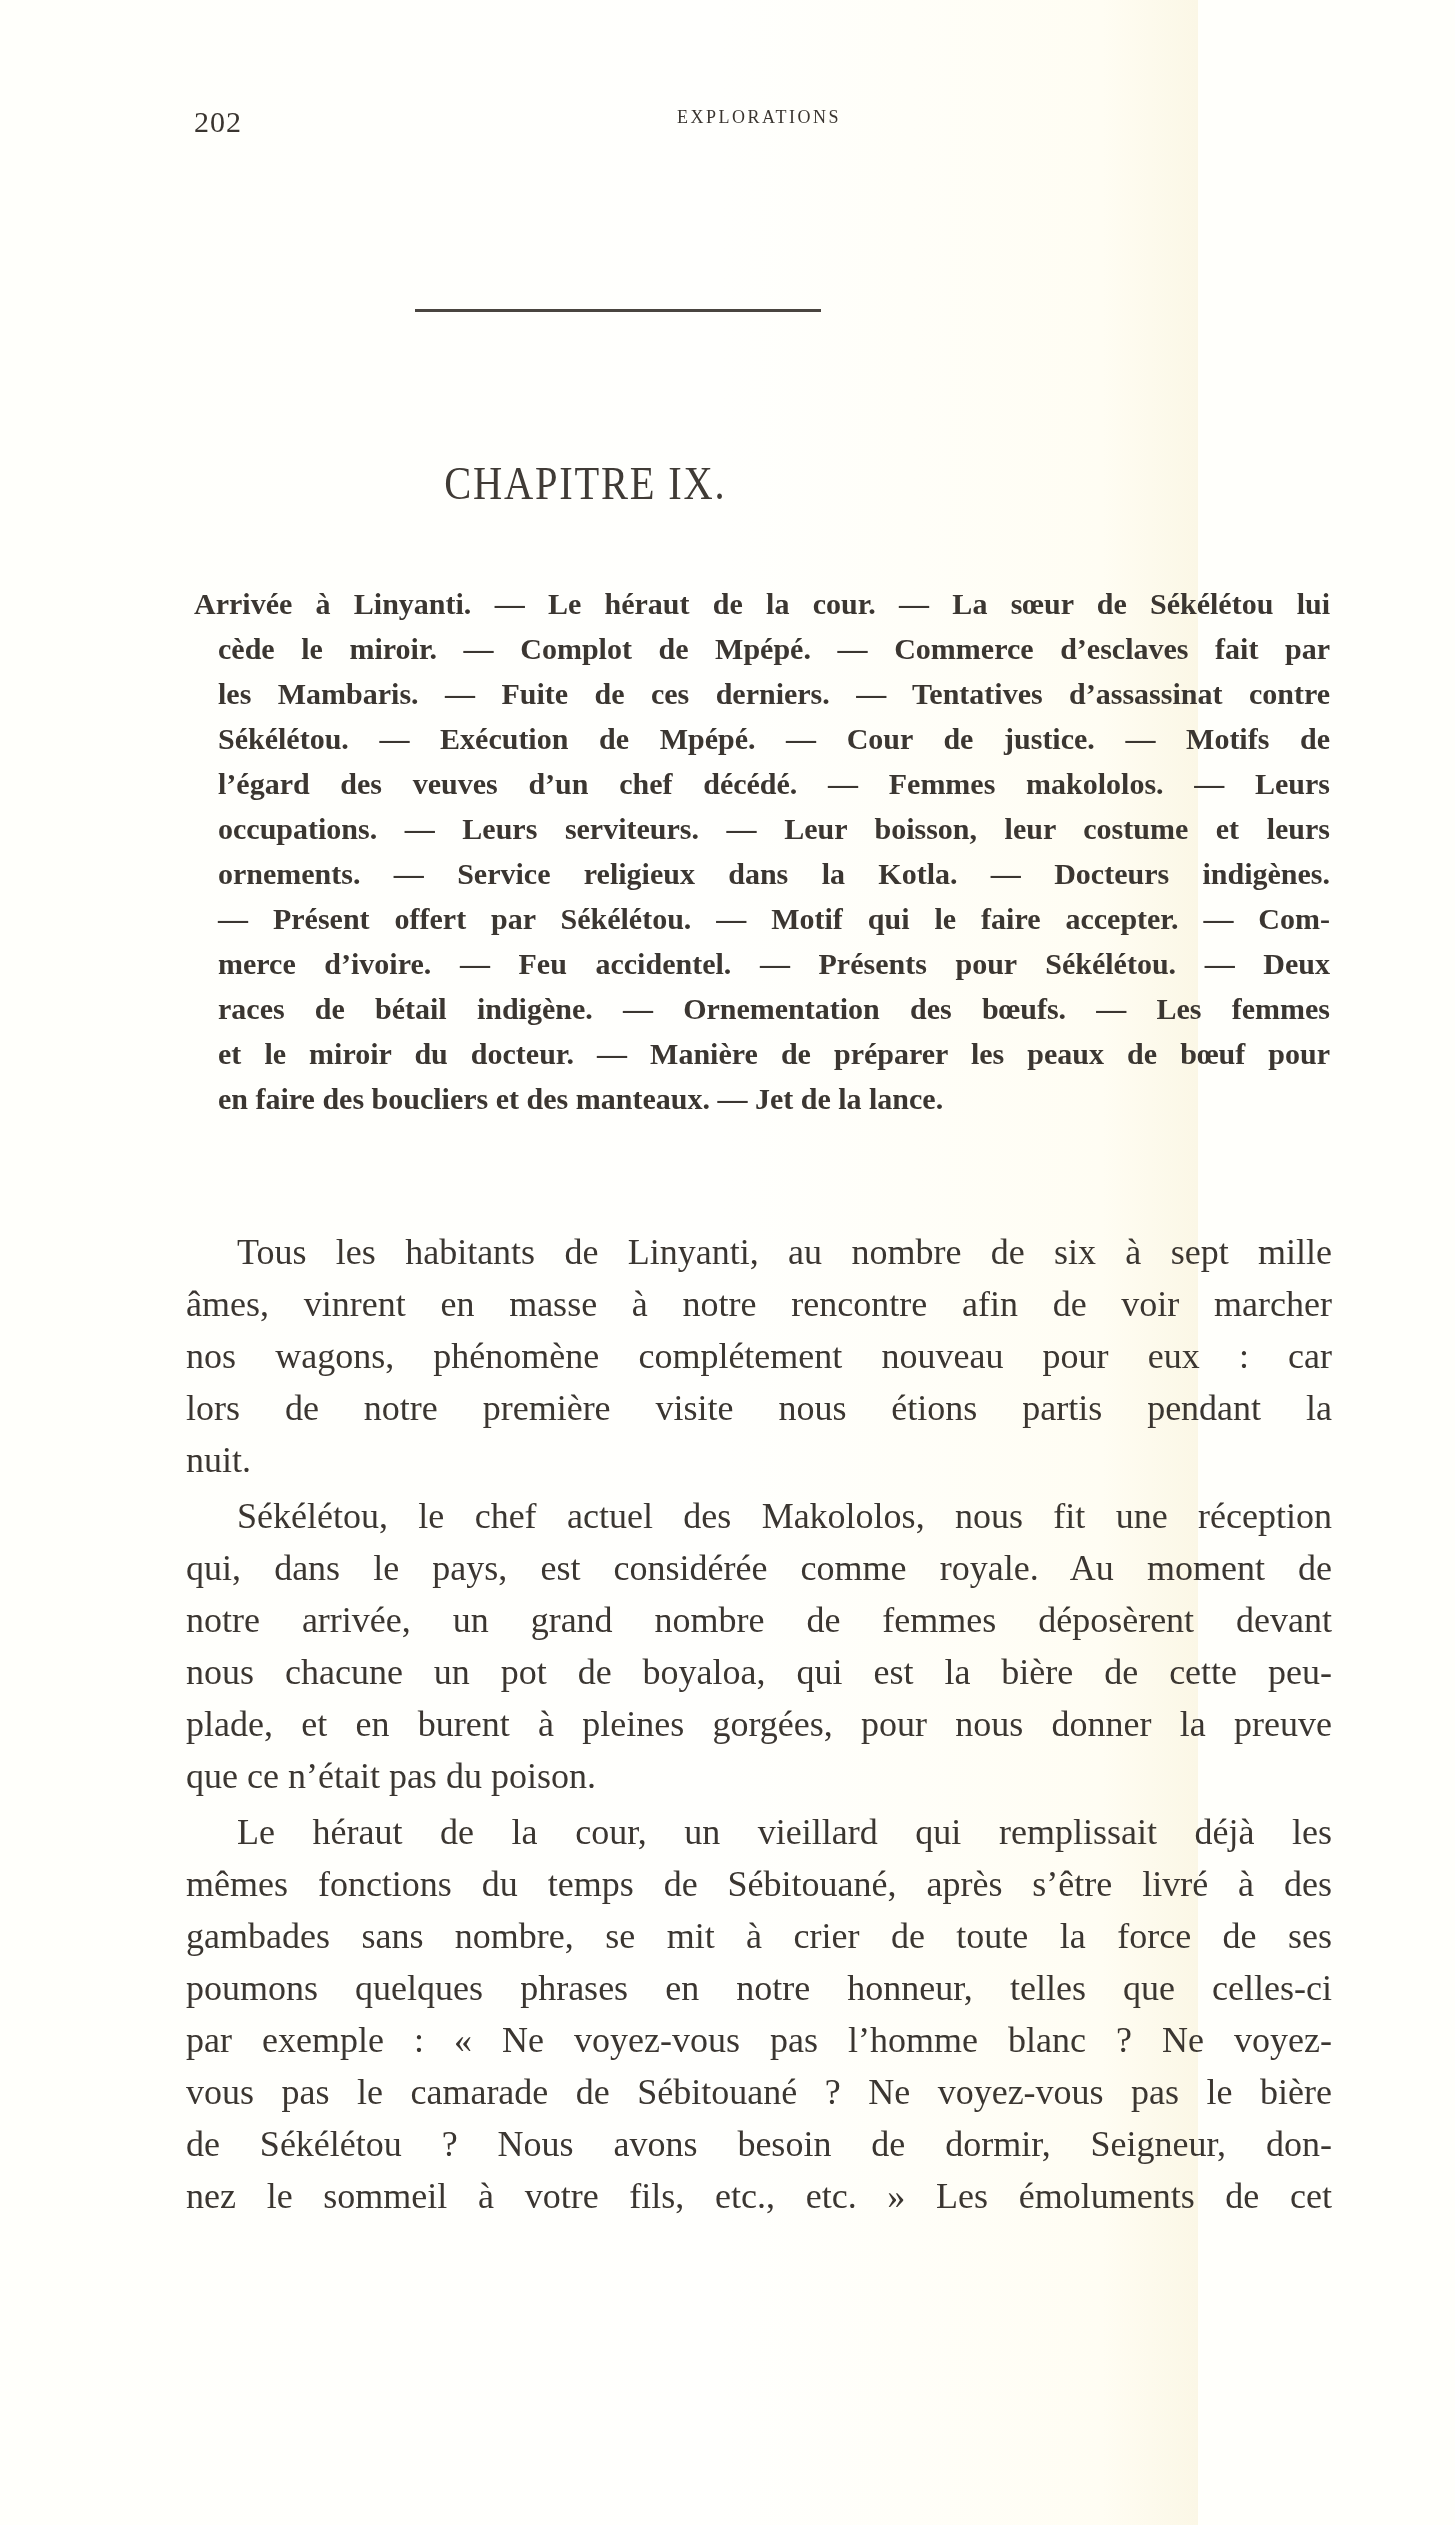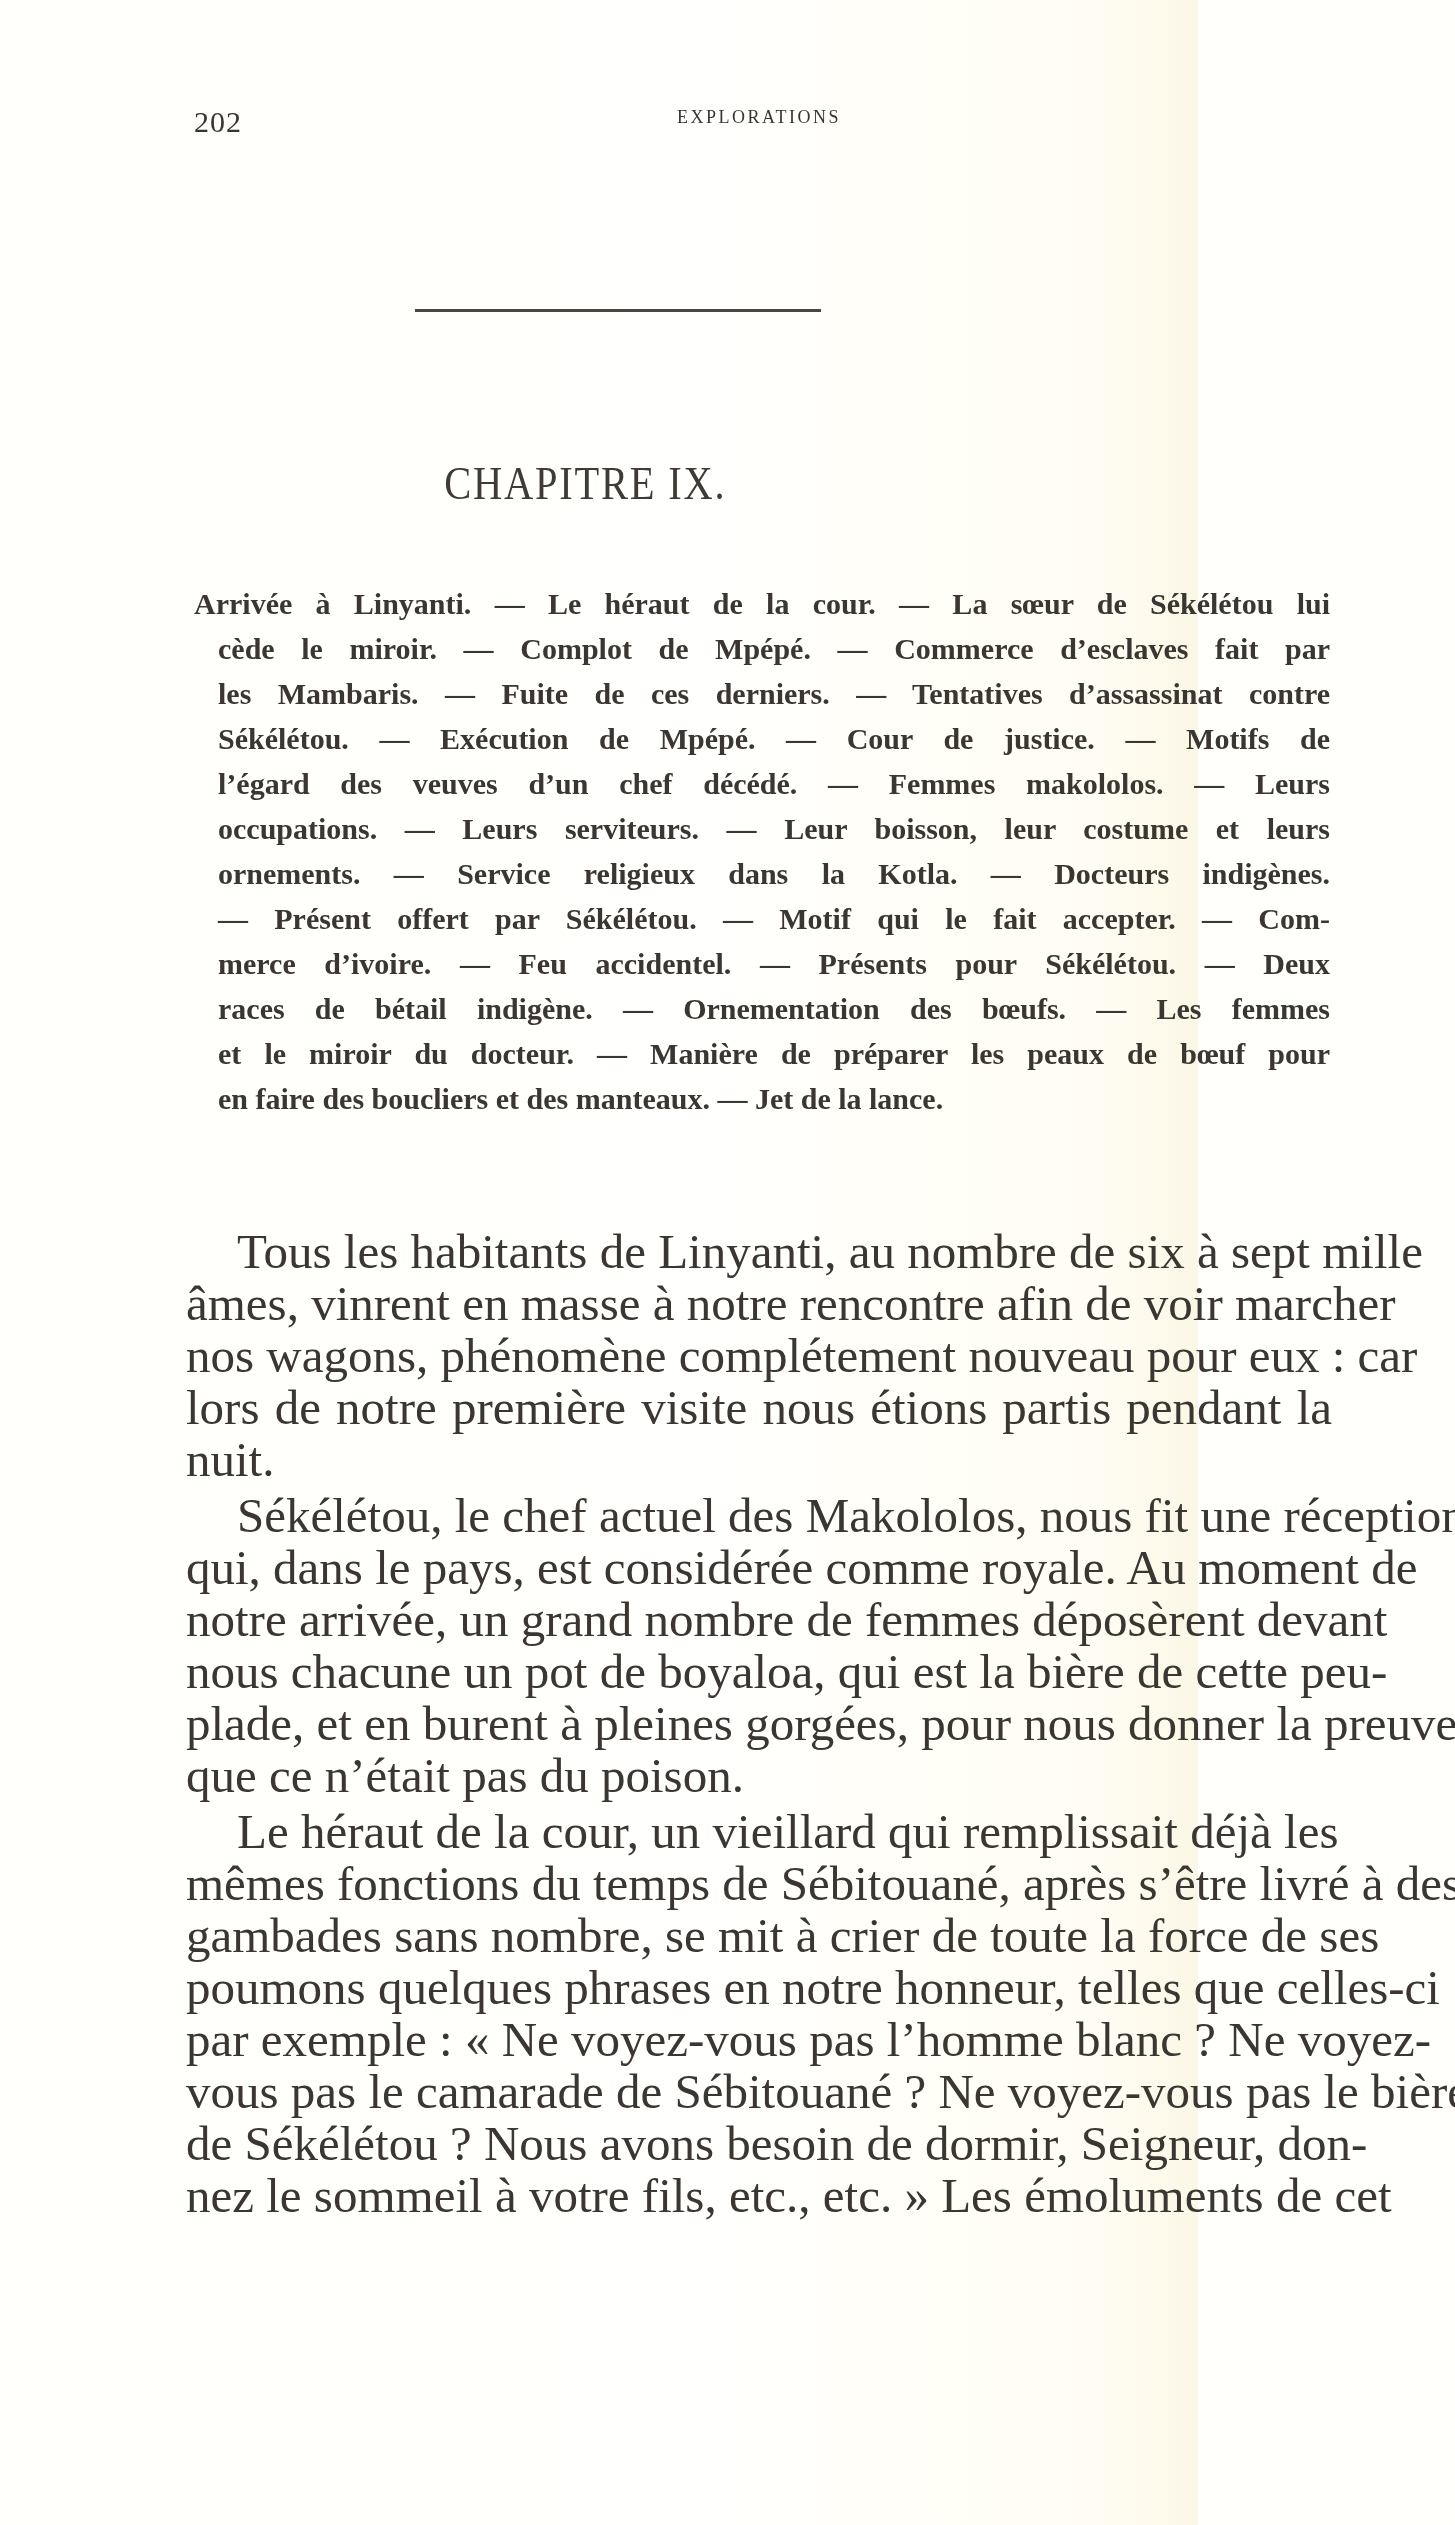--- a/index.html
+++ b/index.html
@@ -135,7 +135,7 @@
     <span class="line hang">l’égard des veuves d’un chef décédé. — Femmes makololos. — Leurs</span>
     <span class="line hang">occupations. — Leurs serviteurs. — Leur boisson, leur costume et leurs</span>
     <span class="line hang">ornements. — Service religieux dans la Kotla. — Docteurs indigènes.</span>
-    <span class="line hang">— Présent offert par Sékélétou. — Motif qui le fait accepter. — Com-</span>
+    <span class="line hang">— Présent offert par Sékélétou. — Motif qui le faire accepter. — Com-</span>
     <span class="line hang">merce d’ivoire. — Feu accidentel. — Présents pour Sékélétou. — Deux</span>
     <span class="line hang">races de bétail indigène. — Ornementation des bœufs. — Les femmes</span>
     <span class="line hang">et le miroir du docteur. — Manière de préparer les peaux de bœuf pour</span>

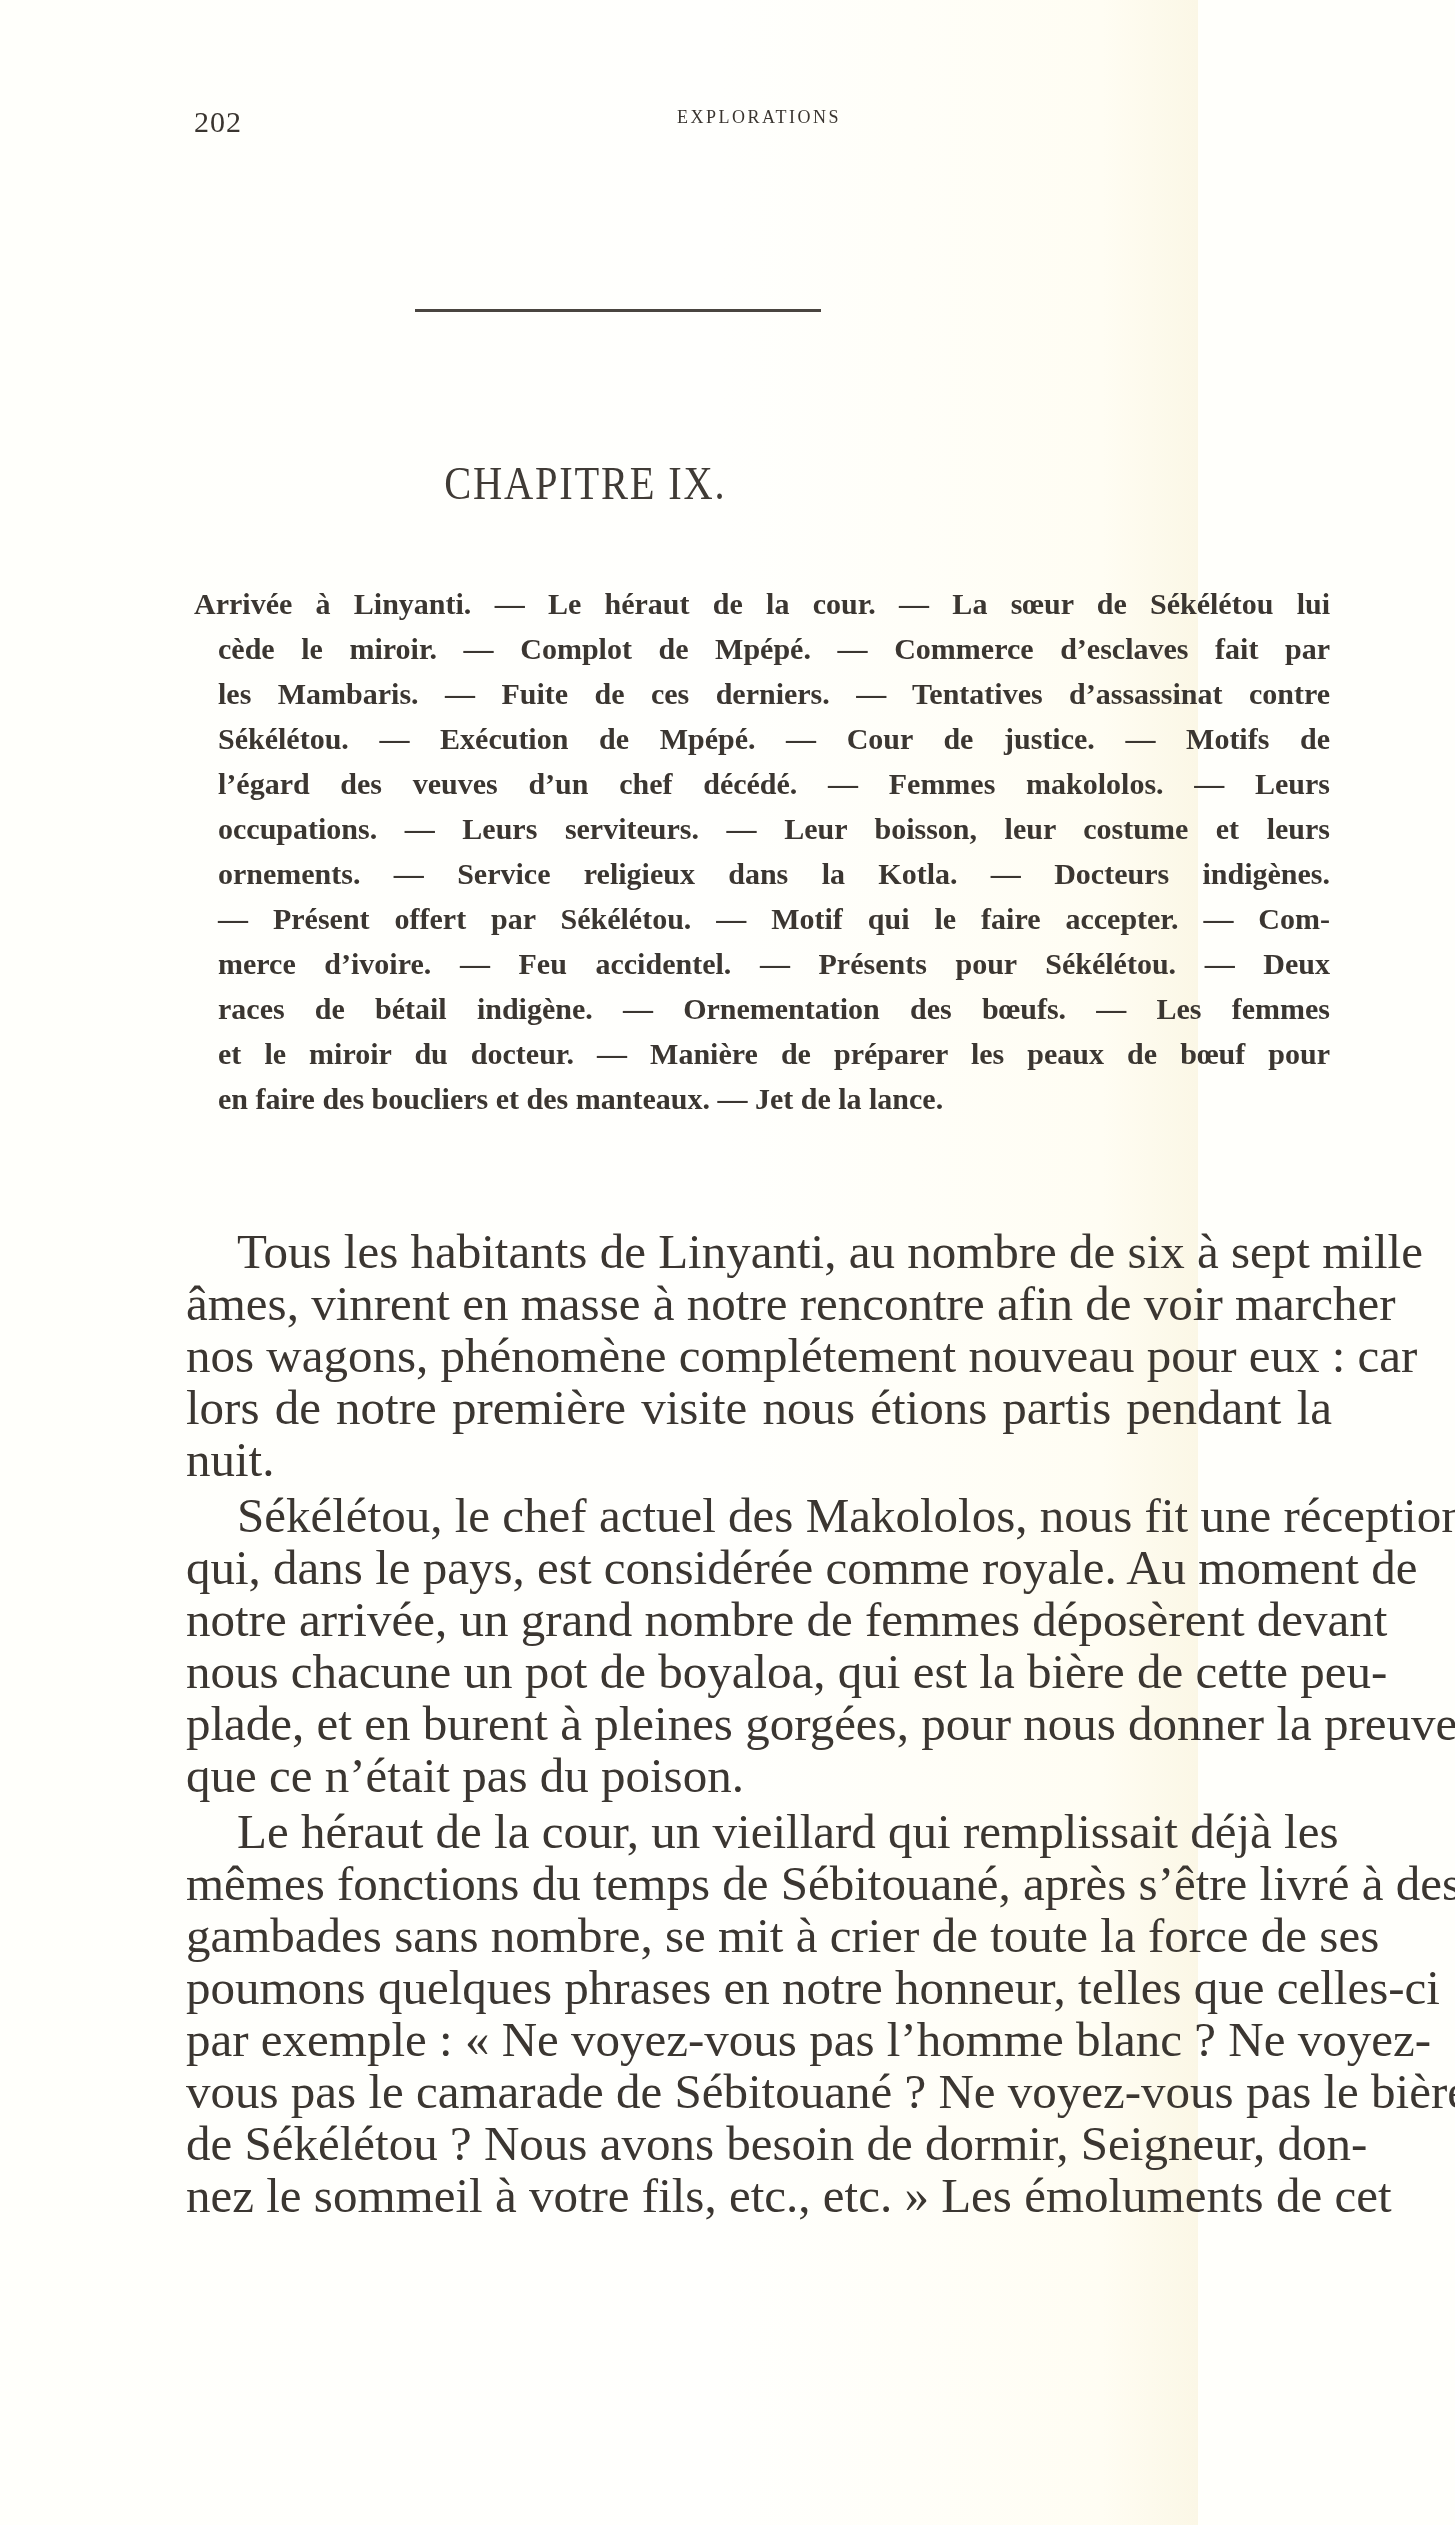--- a/index.html
+++ b/index.html
@@ -97,7 +97,7 @@
       top: 1226px;
       left: 186px;
       width: 1146px;
-      font-size: 49px;
+      font-size: 36px;
       color: #3b3631;
     }
     .para { margin: 0; }

